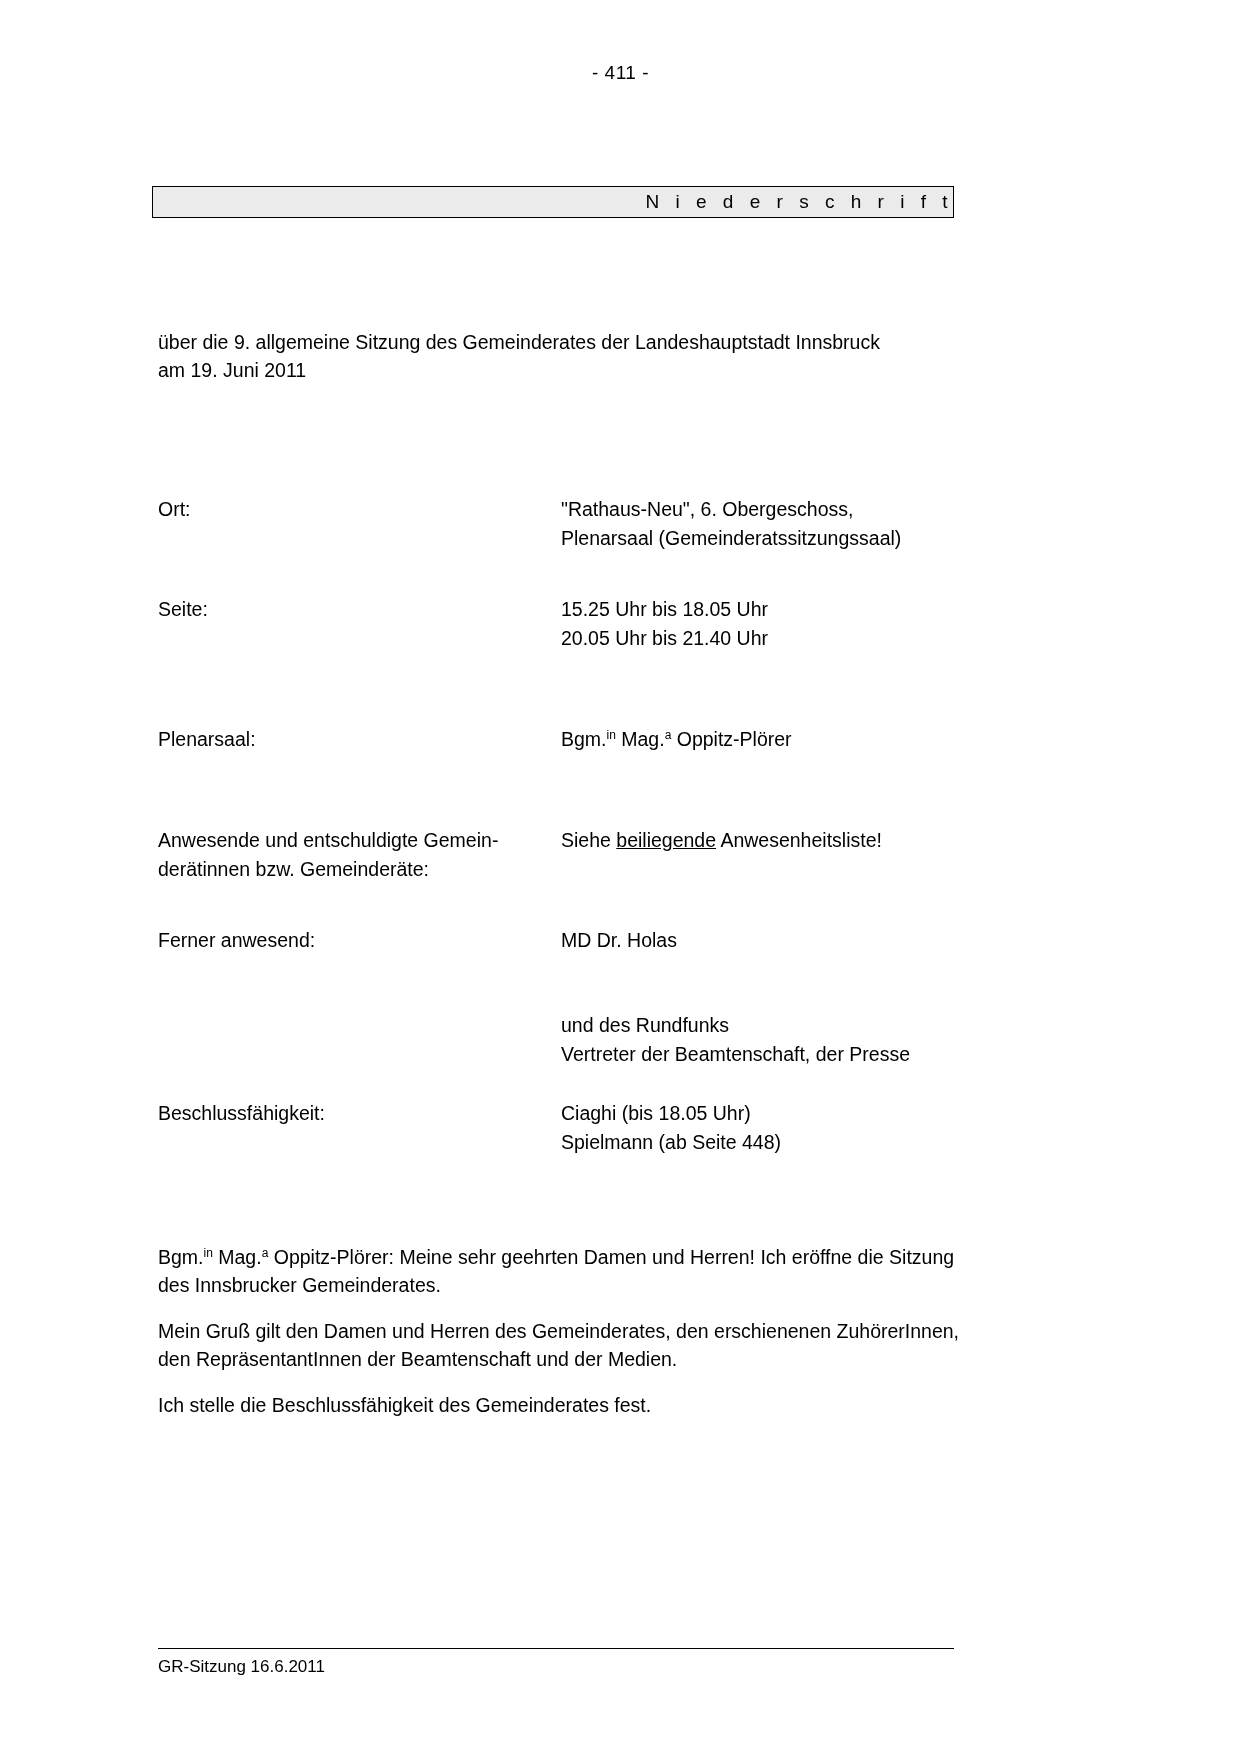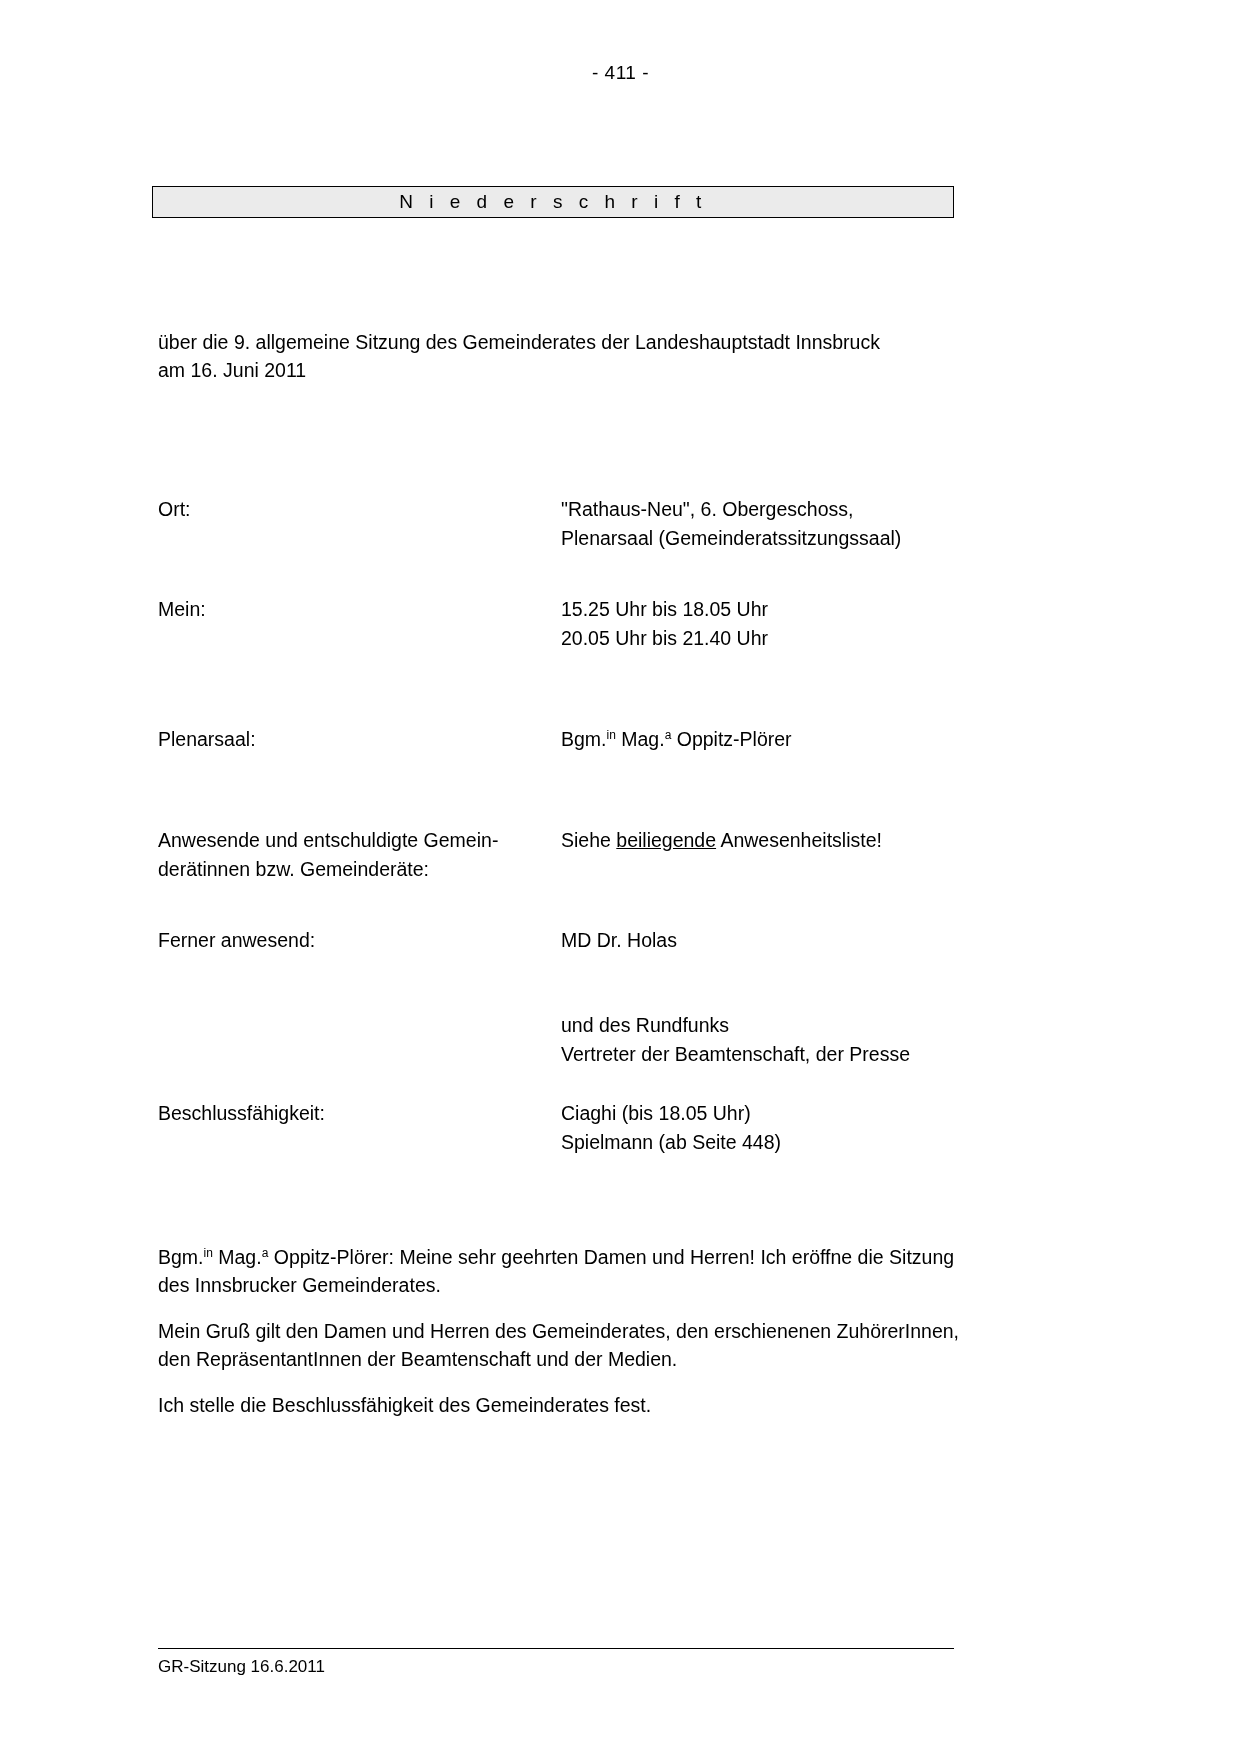--- a/index.html
+++ b/index.html
@@ -43,7 +43,7 @@
     box-sizing: border-box;
     display: flex;
     align-items: center;
-    justify-content: center;
+    justify-content: flex-end;
   }
   .title-box span {
     font-size: 19px;

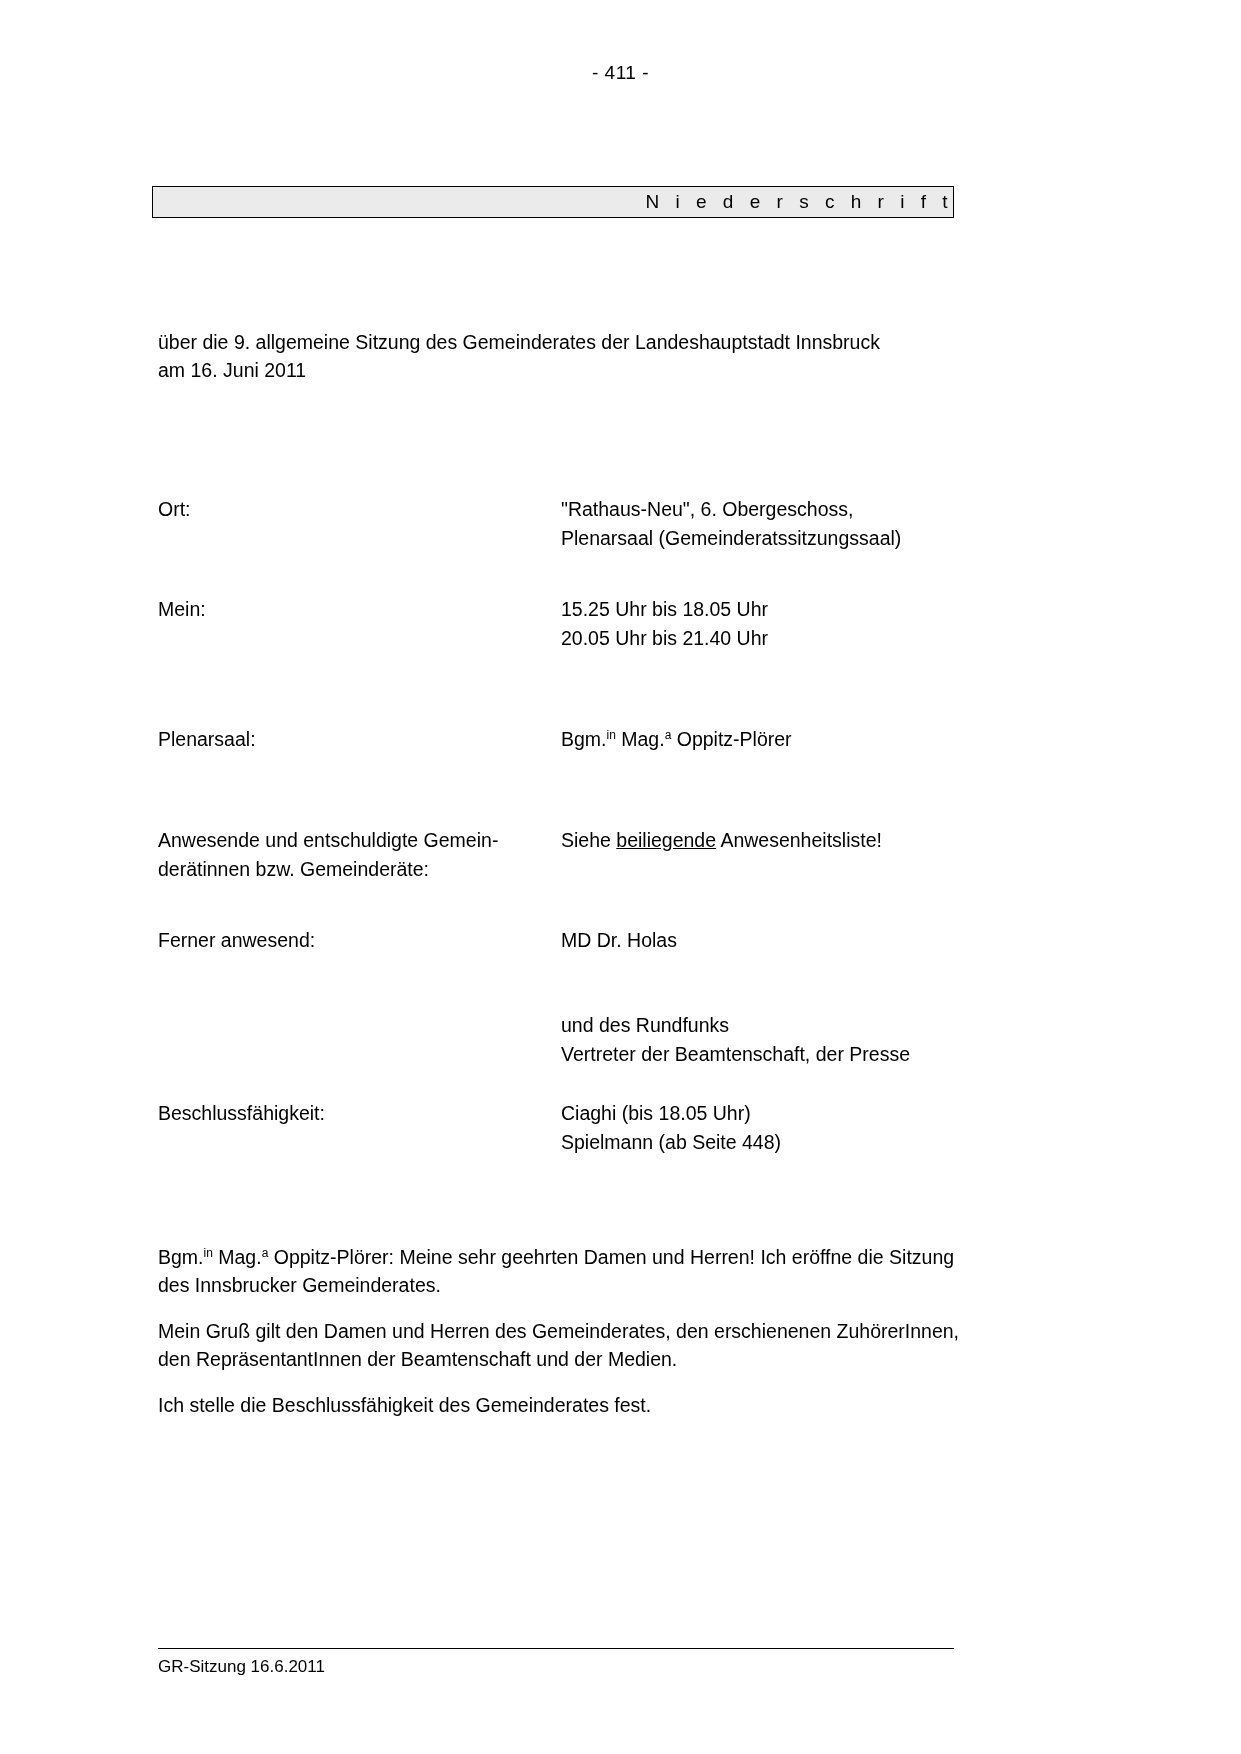--- a/index.html
+++ b/index.html
@@ -138,7 +138,7 @@
 
   <div class="intro">
     <div>über die 9. allgemeine Sitzung des Gemeinderates der Landeshauptstadt Innsbruck</div>
-    <div>am 16. Juni 2011</div>
+    <div>am 19. Juni 2011</div>
   </div>
 
   <div class="meta">

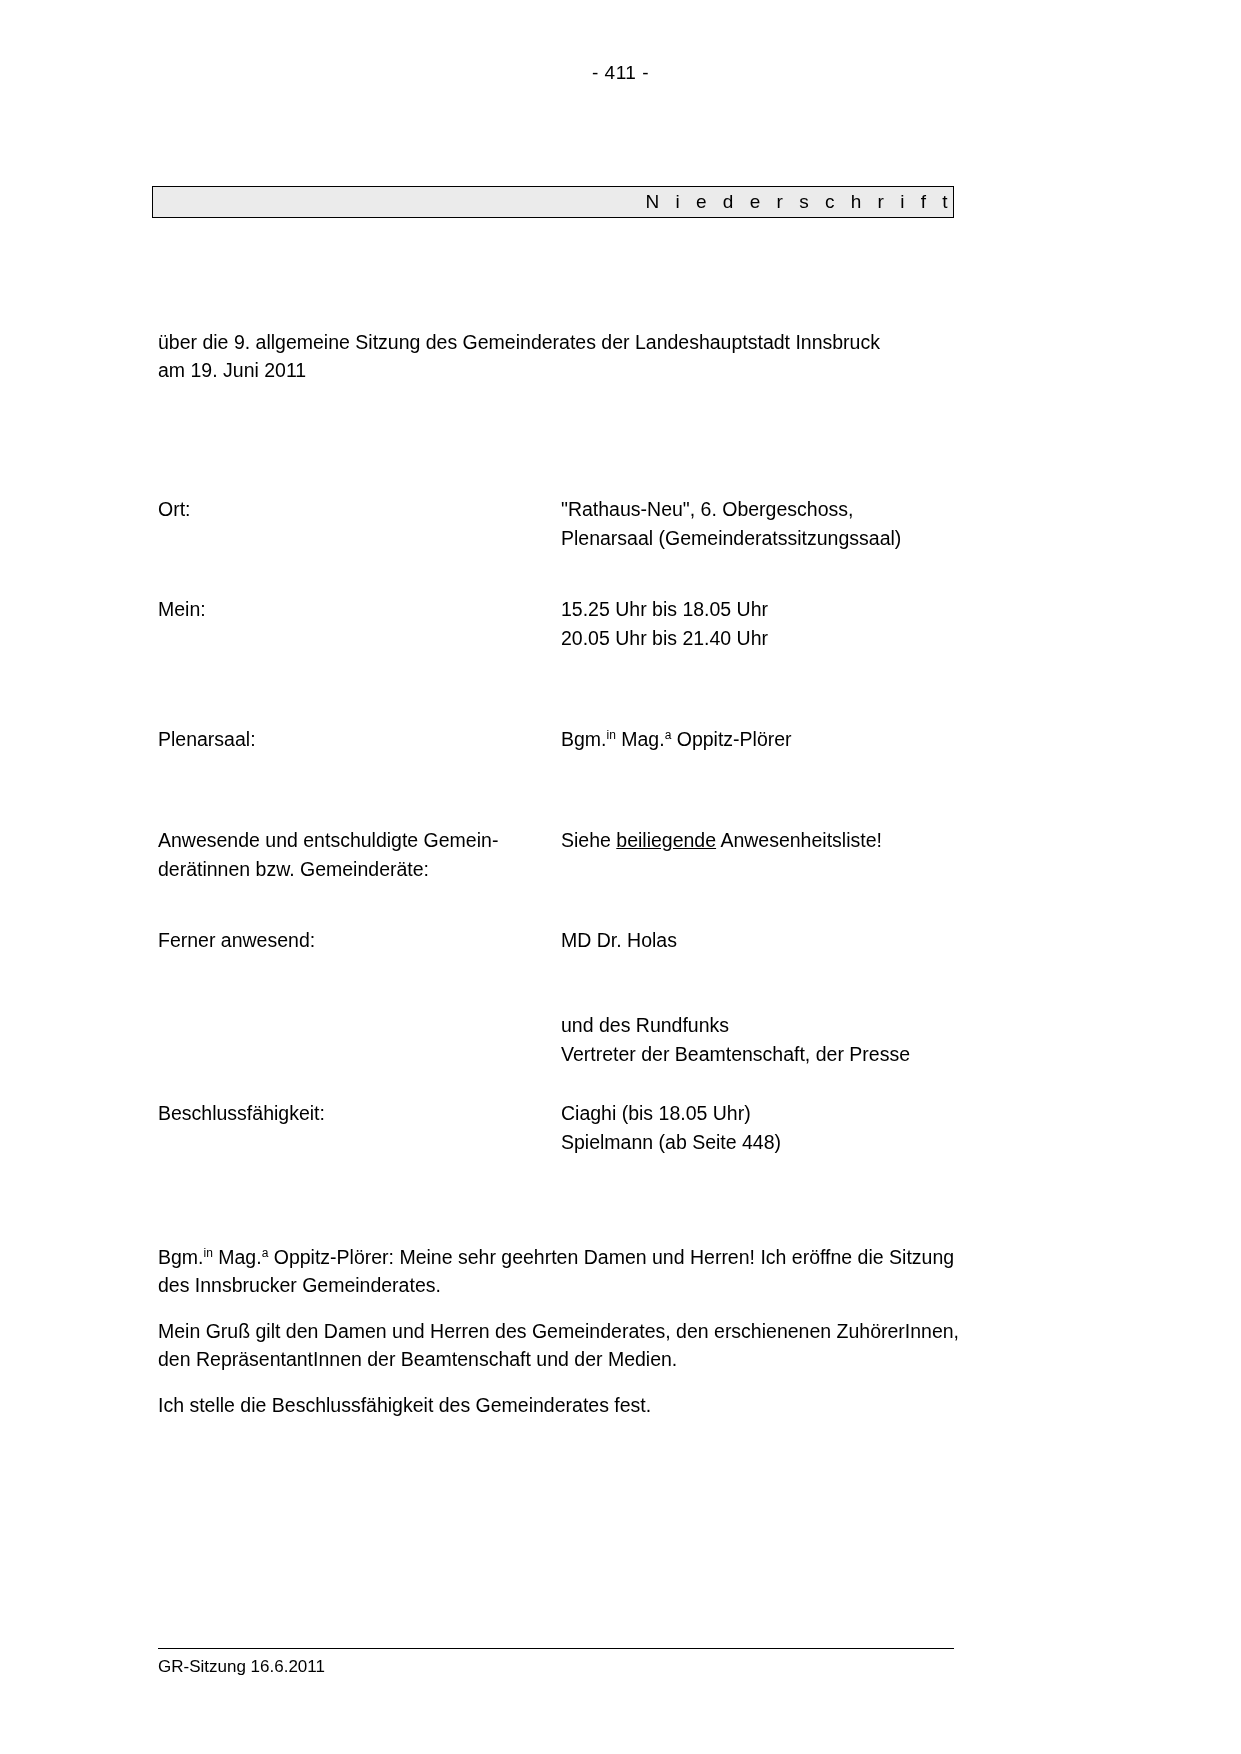--- a/index.html
+++ b/index.html
@@ -154,7 +154,7 @@
     <div class="spacer-42"></div>
 
     <div class="meta-row">
-      <div class="meta-label">Mein:</div>
+      <div class="meta-label">Seite:</div>
       <div class="meta-value">
         <div>15.25 Uhr bis 18.05 Uhr</div>
         <div>20.05 Uhr bis 21.40 Uhr</div>

